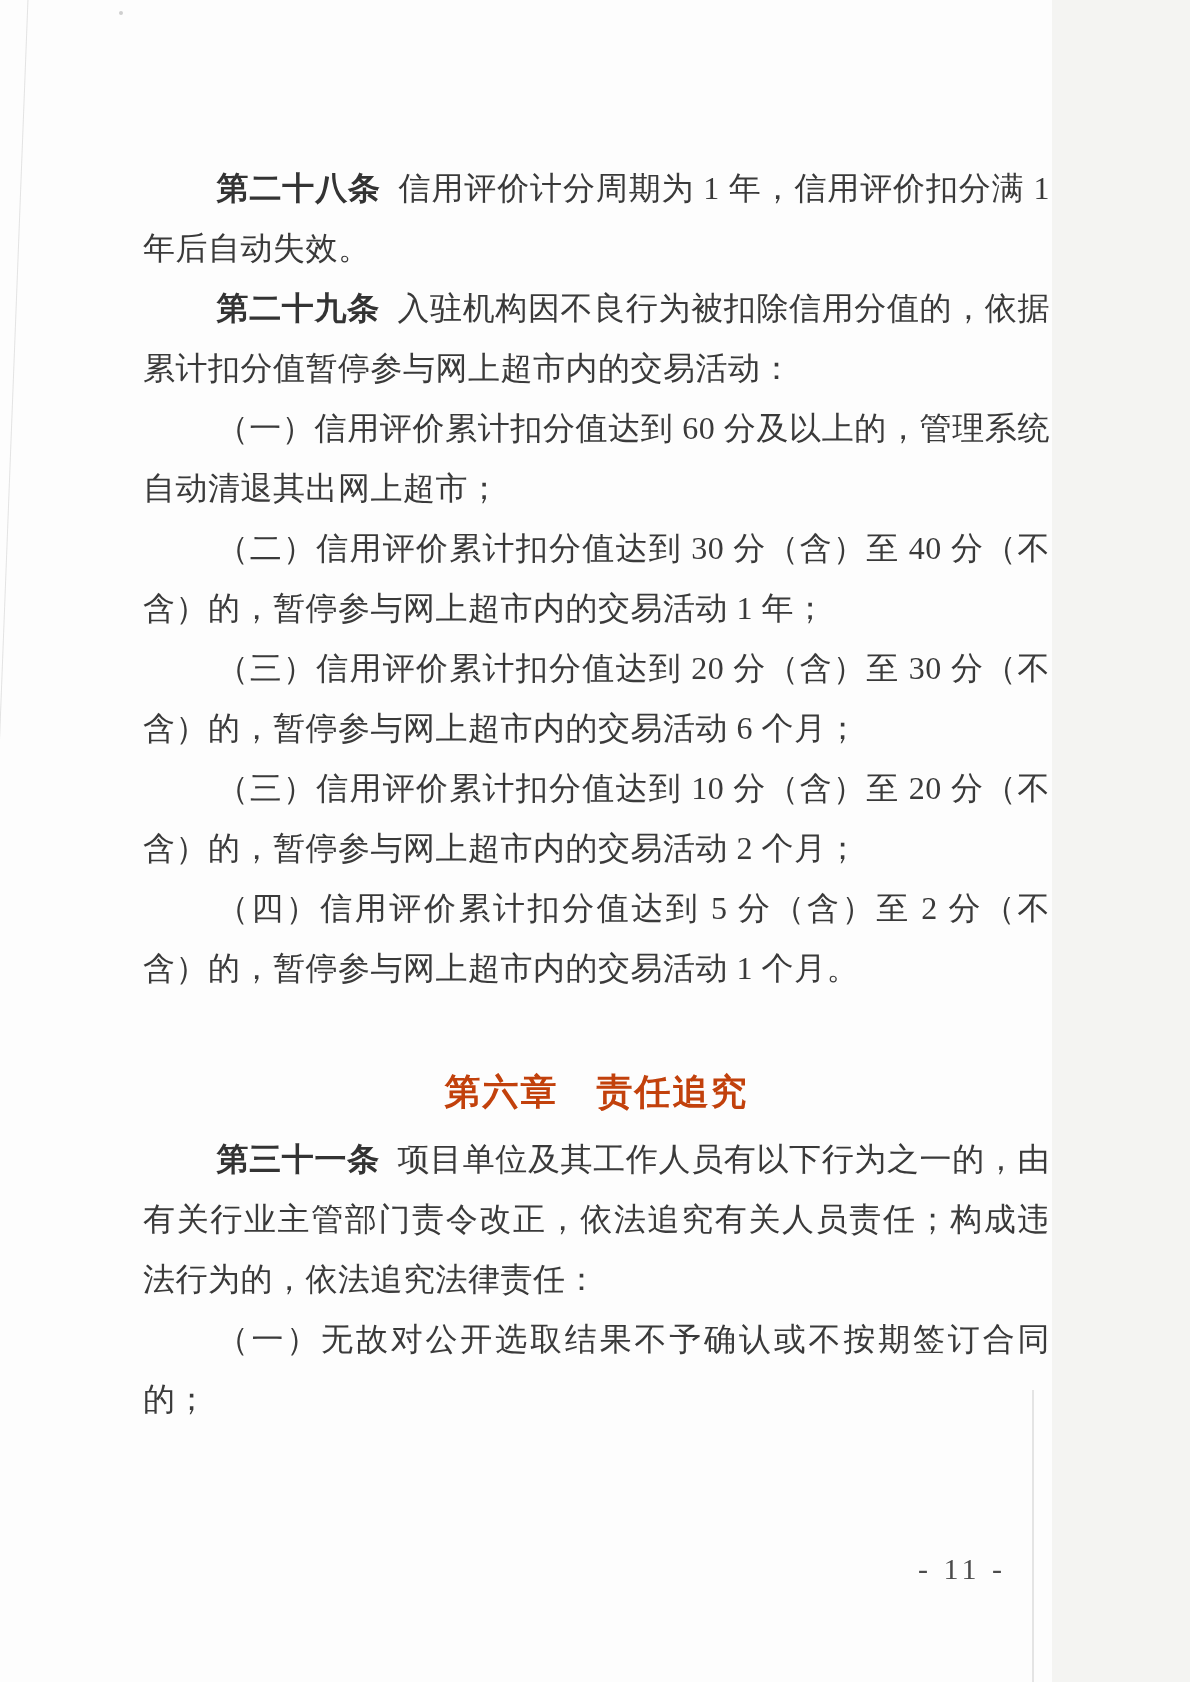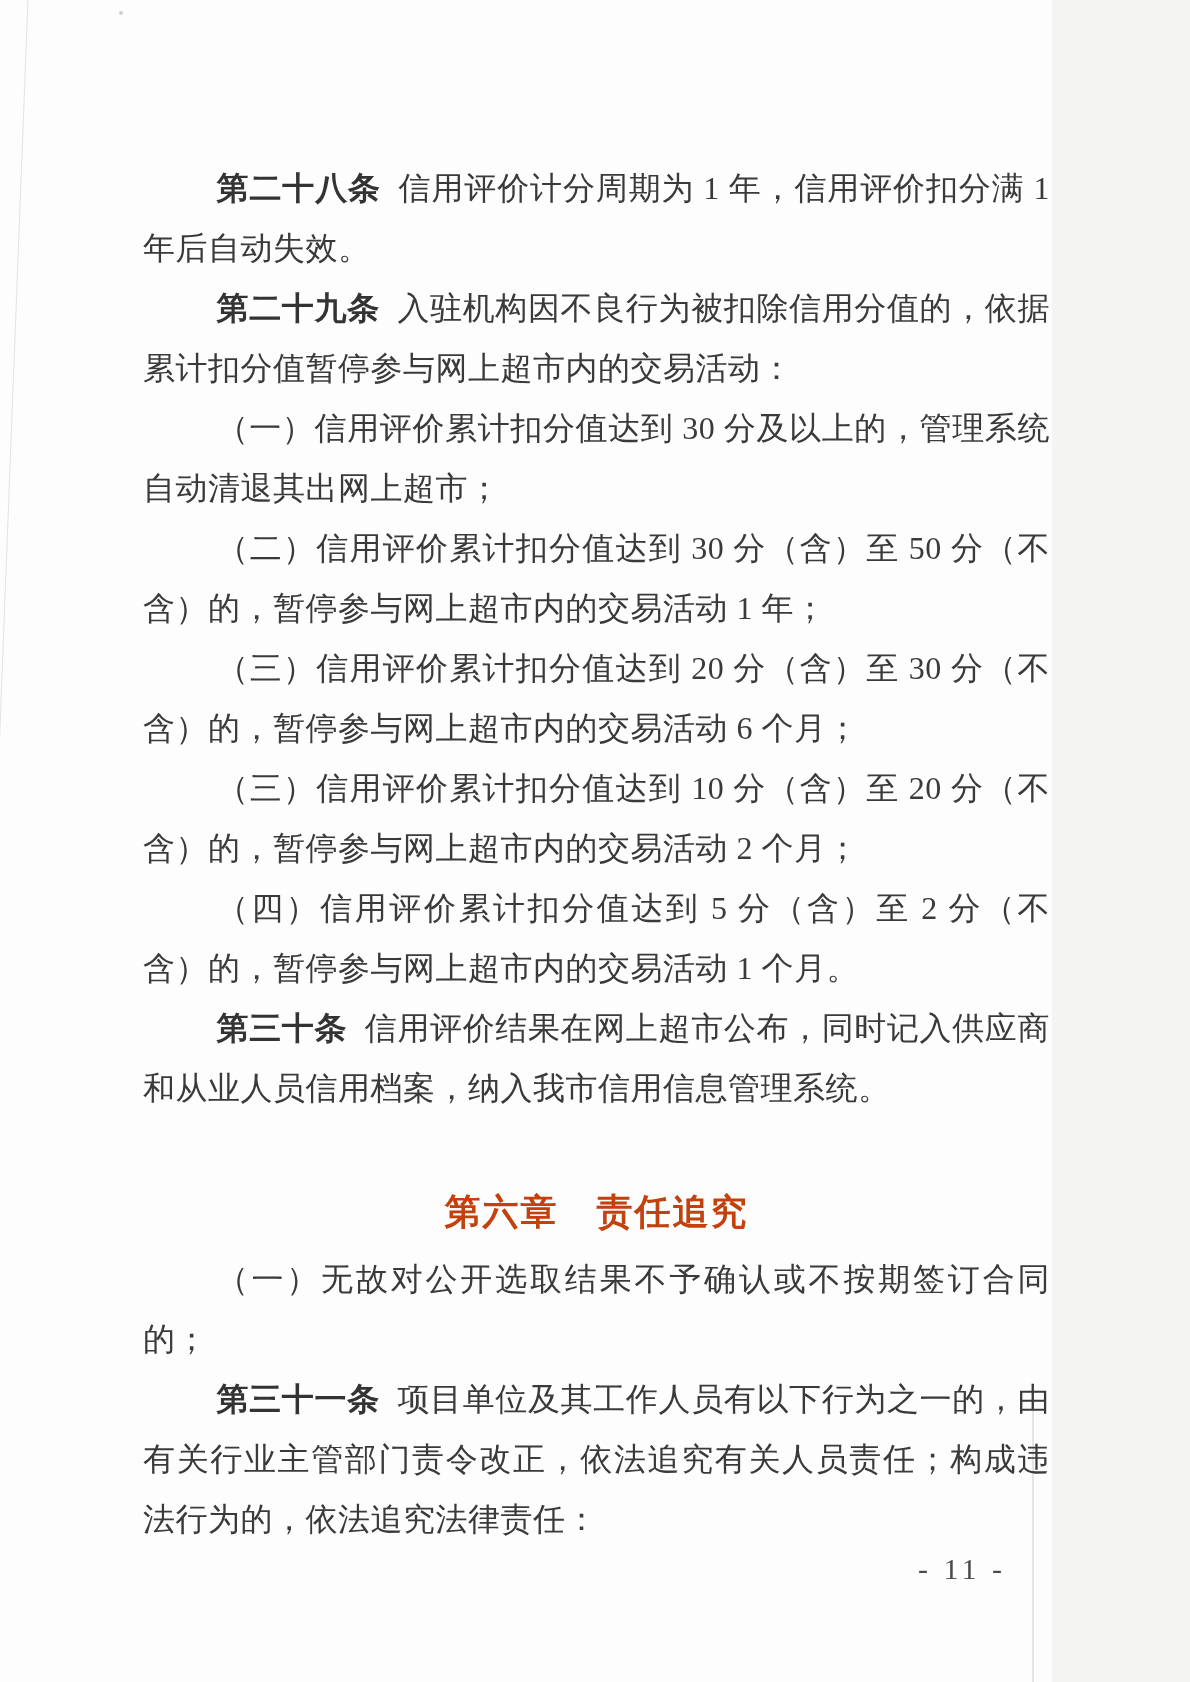--- a/index.html
+++ b/index.html
@@ -87,7 +87,7 @@
 
     <p class="para"><span class="lead">第二十九条</span><span>入驻机构因不良行为被扣除信用分值的，依据累计扣分值暂停参与网上超市内的交易活动：</span></p>
 
-    <p class="para"><span>（一）信用评价累计扣分值达到 30 分及以上的，管理系统自动清退其出网上超市；</span></p>
+    <p class="para"><span>（一）信用评价累计扣分值达到 60 分及以上的，管理系统自动清退其出网上超市；</span></p>
 
     <p class="para"><span>（二）信用评价累计扣分值达到 30 分（含）至 50 分（不含）的，暂停参与网上超市内的交易活动 1 年；</span></p>
 

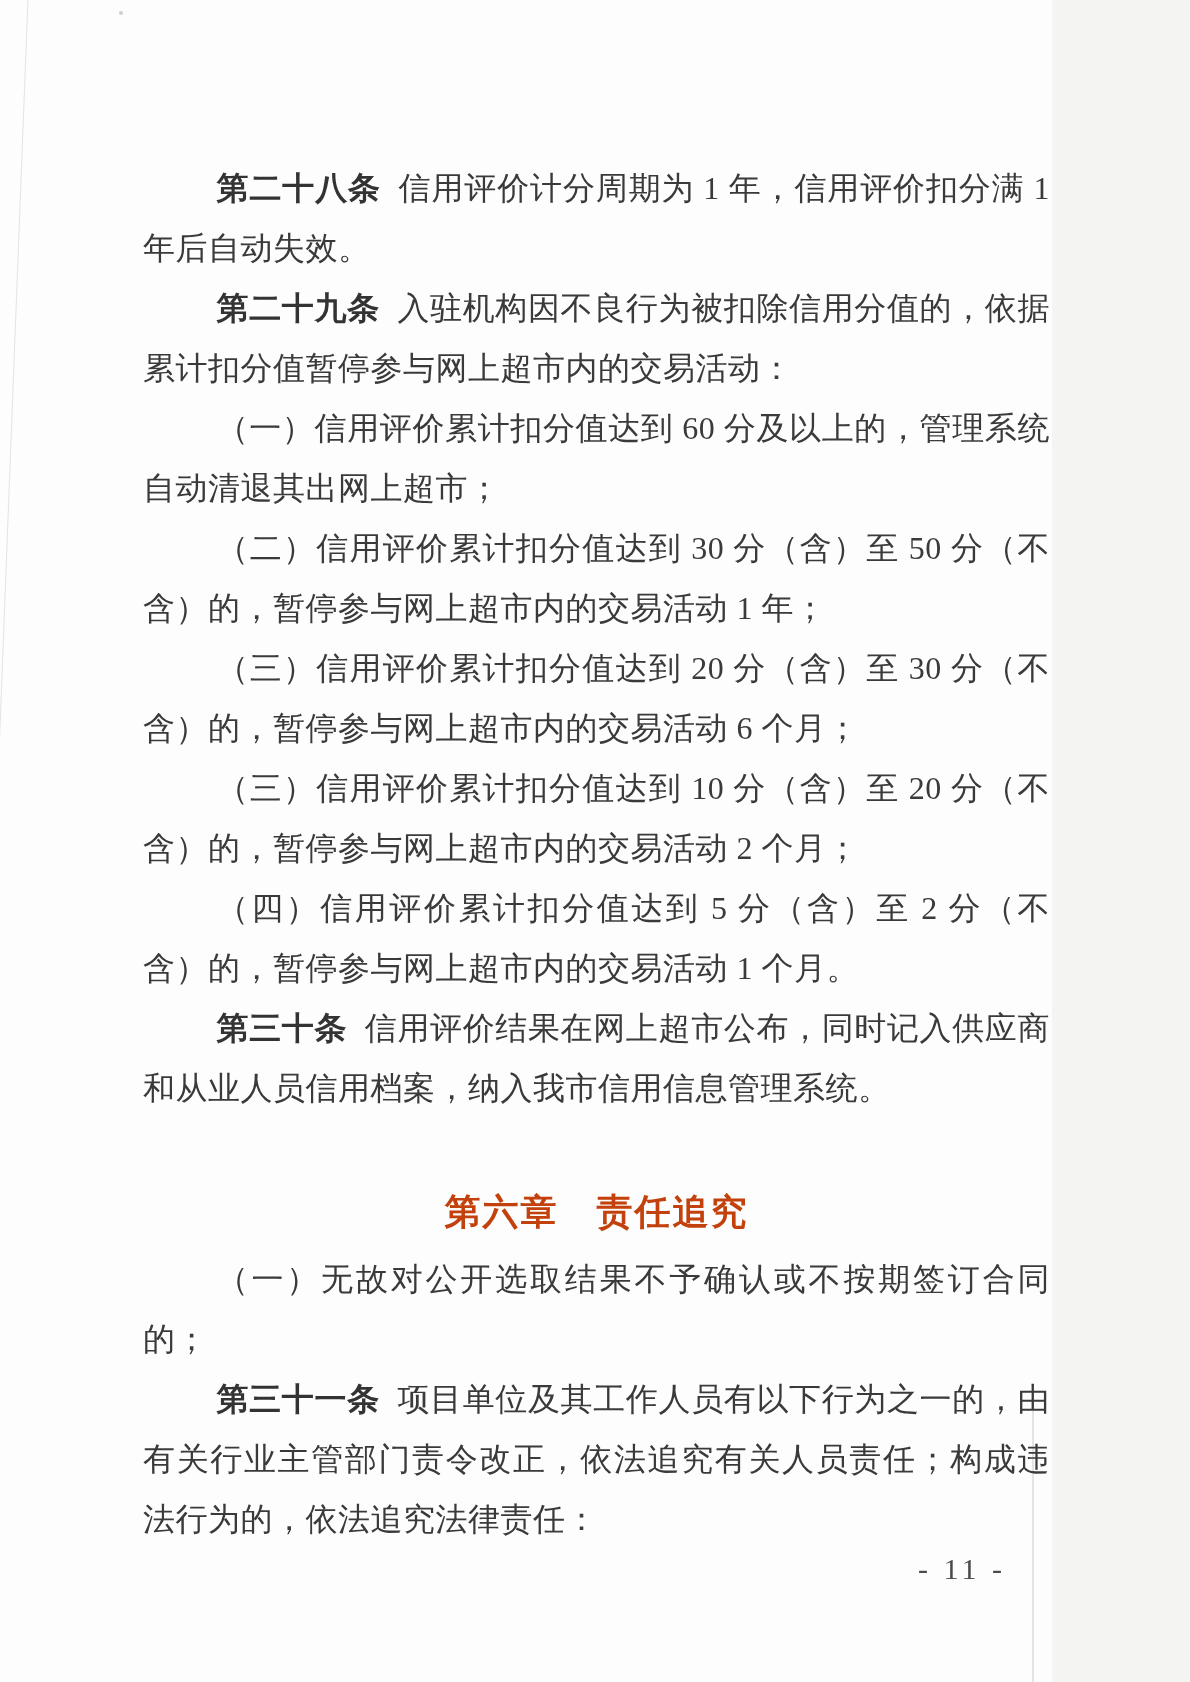--- a/index.html
+++ b/index.html
@@ -89,7 +89,7 @@
 
     <p class="para"><span>（一）信用评价累计扣分值达到 60 分及以上的，管理系统自动清退其出网上超市；</span></p>
 
-    <p class="para"><span>（二）信用评价累计扣分值达到 30 分（含）至 50 分（不含）的，暂停参与网上超市内的交易活动 1 年；</span></p>
+    <p class="para"><span>（二）信用评价累计扣分值达到 30 分（含）至 40 分（不含）的，暂停参与网上超市内的交易活动 1 年；</span></p>
 
     <p class="para"><span>（三）信用评价累计扣分值达到 20 分（含）至 30 分（不含）的，暂停参与网上超市内的交易活动 6 个月；</span></p>
 

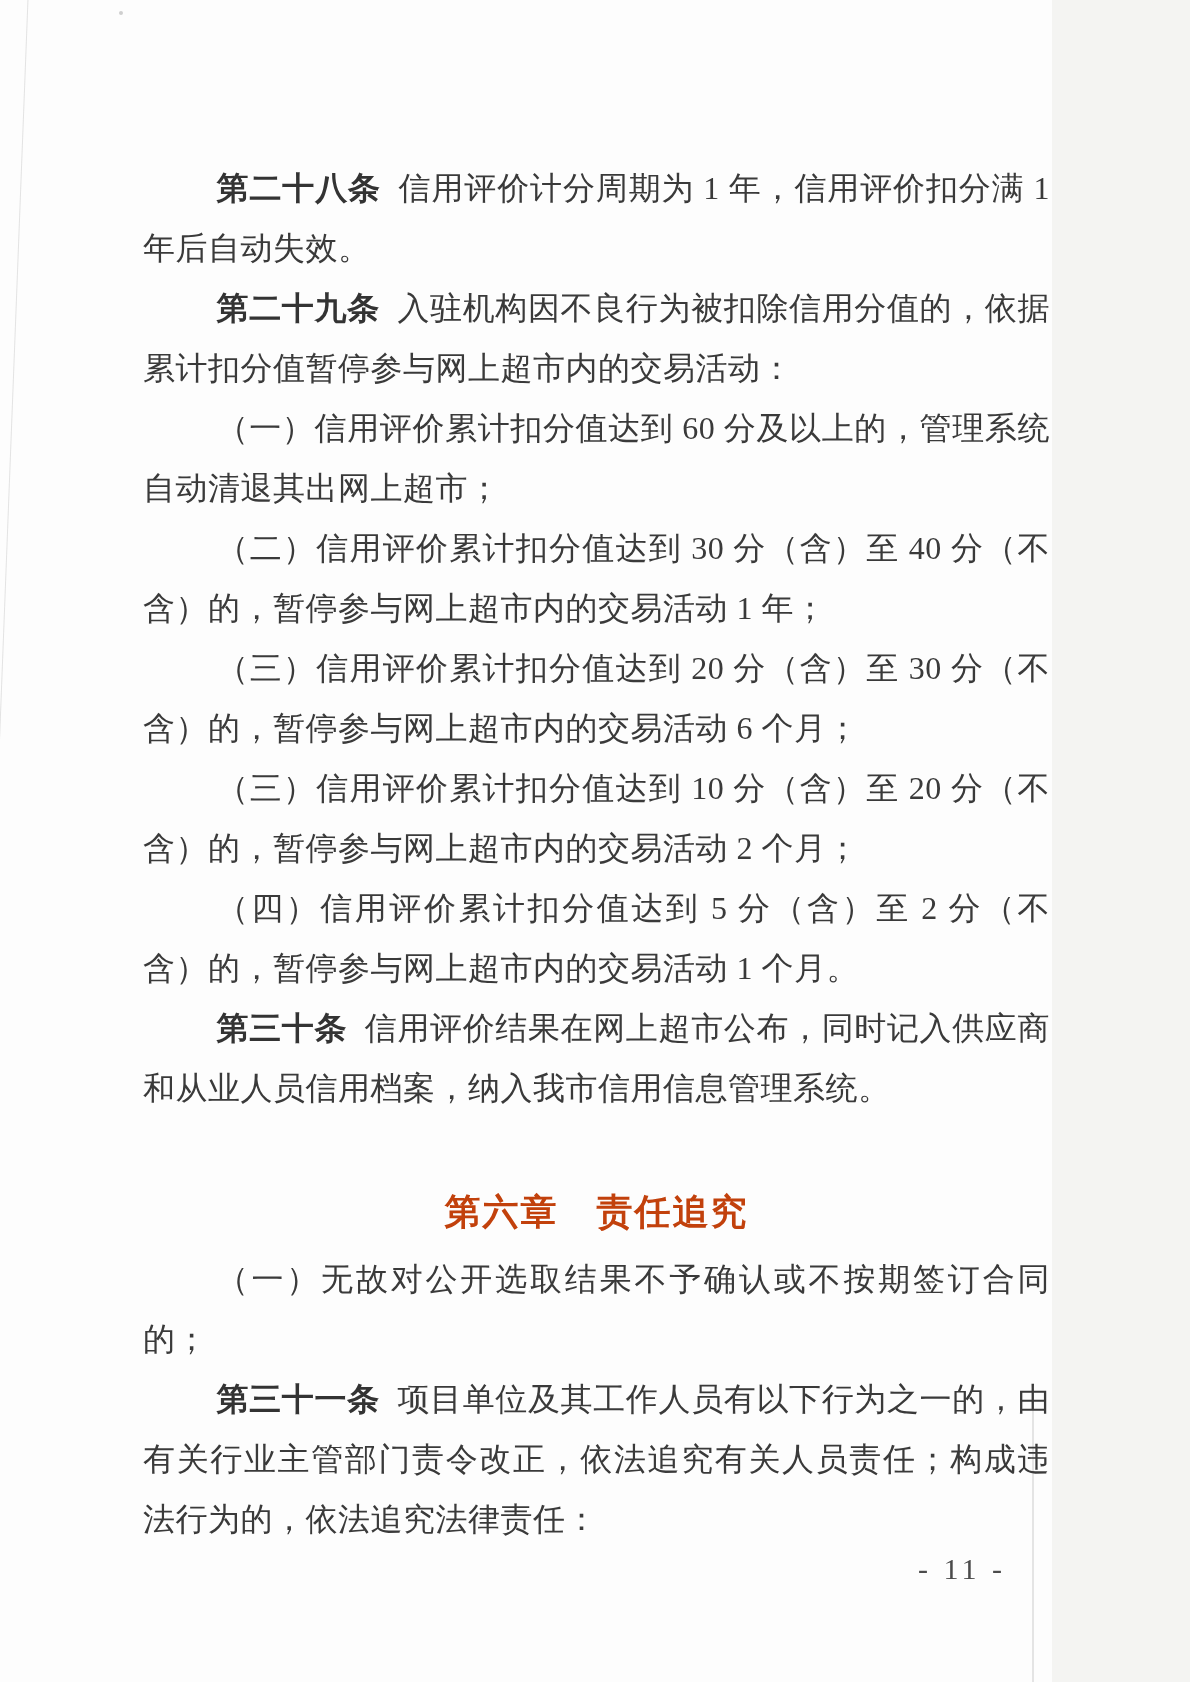--- a/index.html
+++ b/index.html
@@ -97,7 +97,6 @@
 
     <p class="para"><span>（四）信用评价累计扣分值达到 5 分（含）至 2 分（不含）的，暂停参与网上超市内的交易活动 1 个月。</span></p>
 
-    <p class="para"><span class="lead">第三十条</span><span>信用评价结果在网上超市公布，同时记入供应商和从业人员信用档案，纳入我市信用信息管理系统。</span></p>
 
     <h2 class="chapter">第六章　责任追究</h2>
 

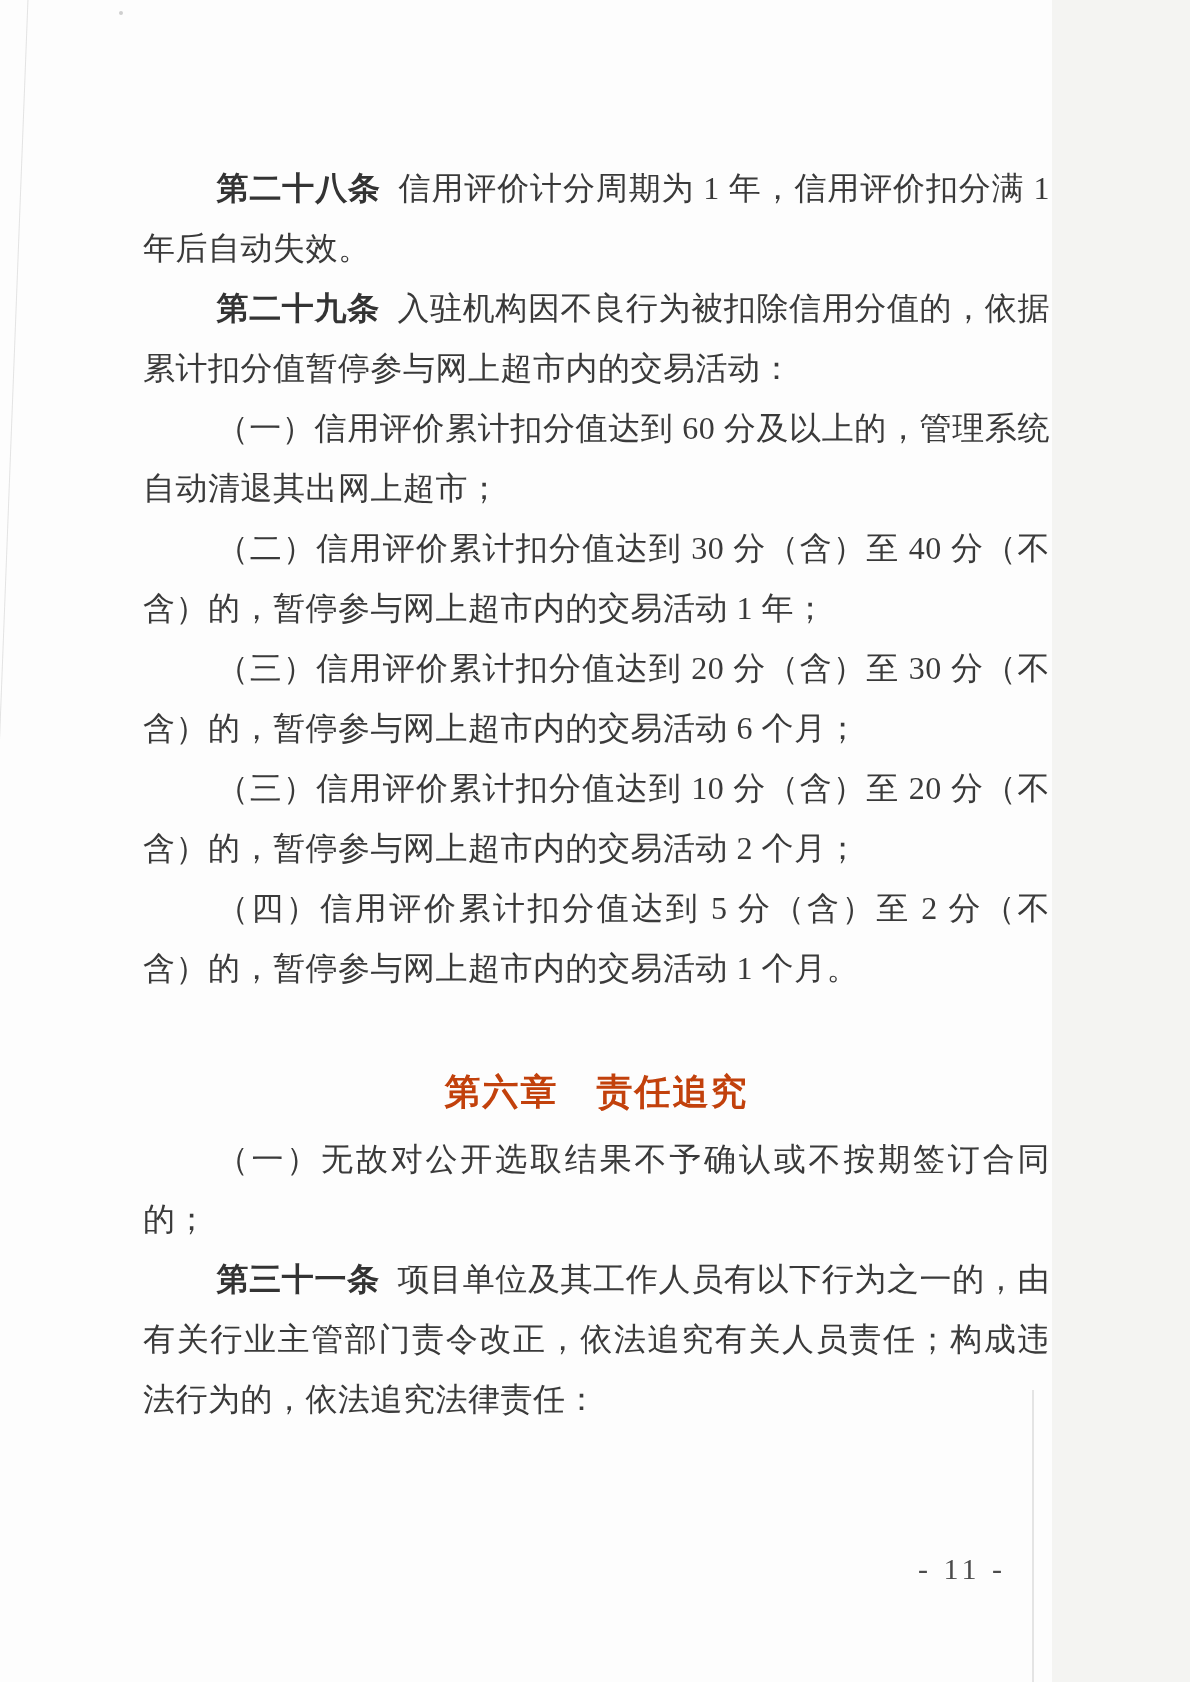--- a/index.html
+++ b/index.html
@@ -100,9 +100,9 @@
 
     <h2 class="chapter">第六章　责任追究</h2>
 
+    <p class="para"><span class="lead">第三十一条</span><span>项目单位及其工作人员有以下行为之一的，由有关行业主管部门责令改正，依法追究有关人员责任；构成违法行为的，依法追究法律责任：</span></p>
+
     <p class="para"><span>（一）无故对公开选取结果不予确认或不按期签订合同的；</span></p>
-
-    <p class="para"><span class="lead">第三十一条</span><span>项目单位及其工作人员有以下行为之一的，由有关行业主管部门责令改正，依法追究有关人员责任；构成违法行为的，依法追究法律责任：</span></p>
 
   </div>
 

